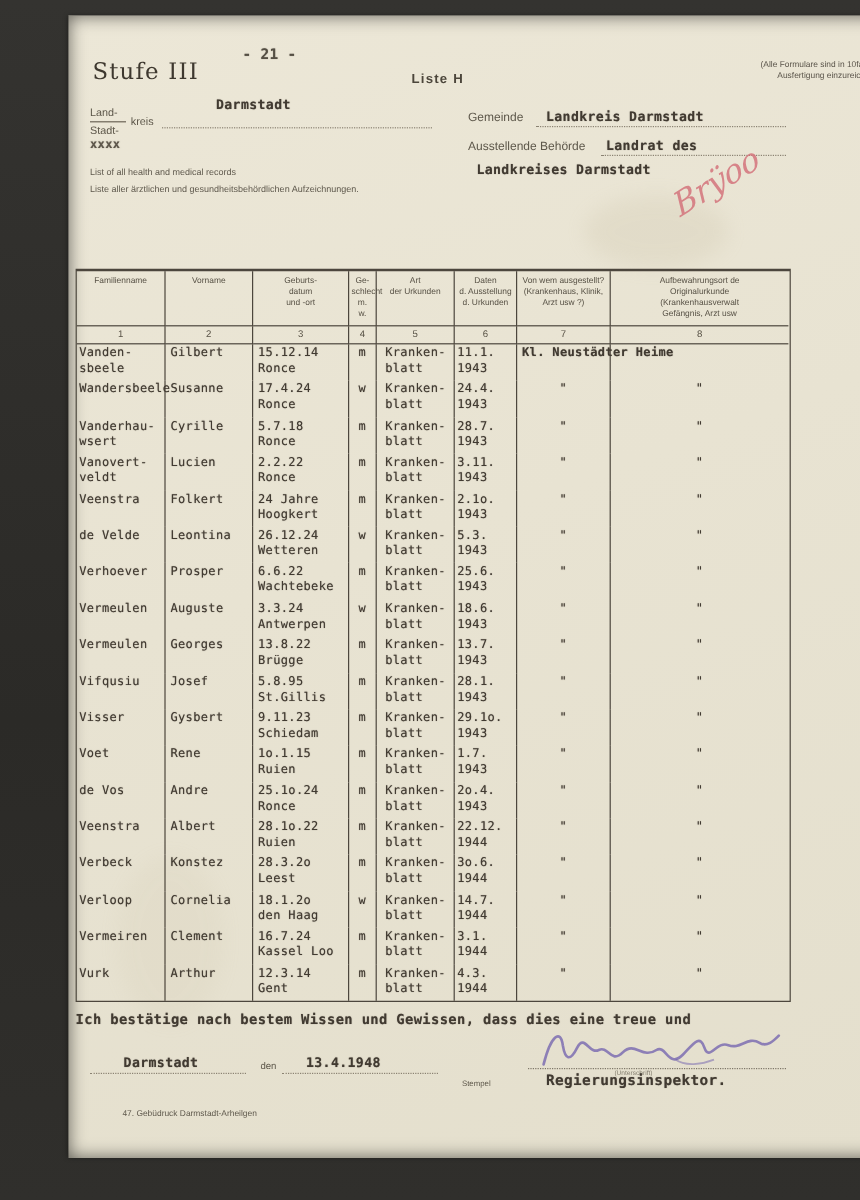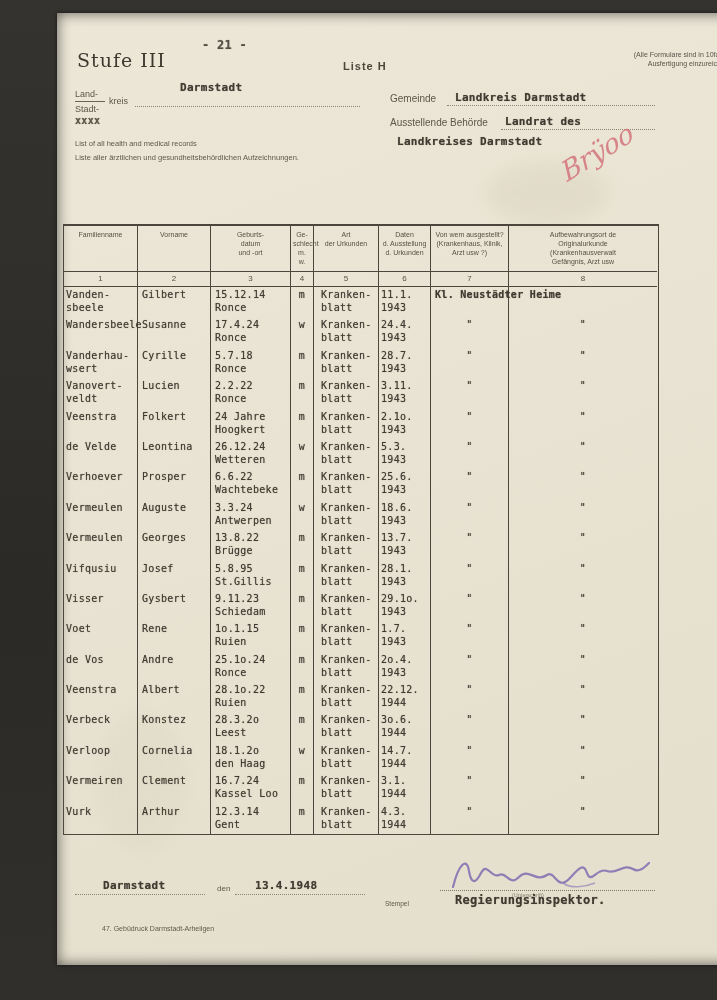--- a/index.html
+++ b/index.html
@@ -379,6 +379,7 @@
         </div>
     </div>
 
+    <div class="abs typed" id="cert1">Ich bestätige nach bestem Wissen und Gewissen, dass dies eine treue und</div>
 
     <div class="abs dotted" id="place-line">
       <span class="abs typed" id="place-value">Darmstadt</span>

